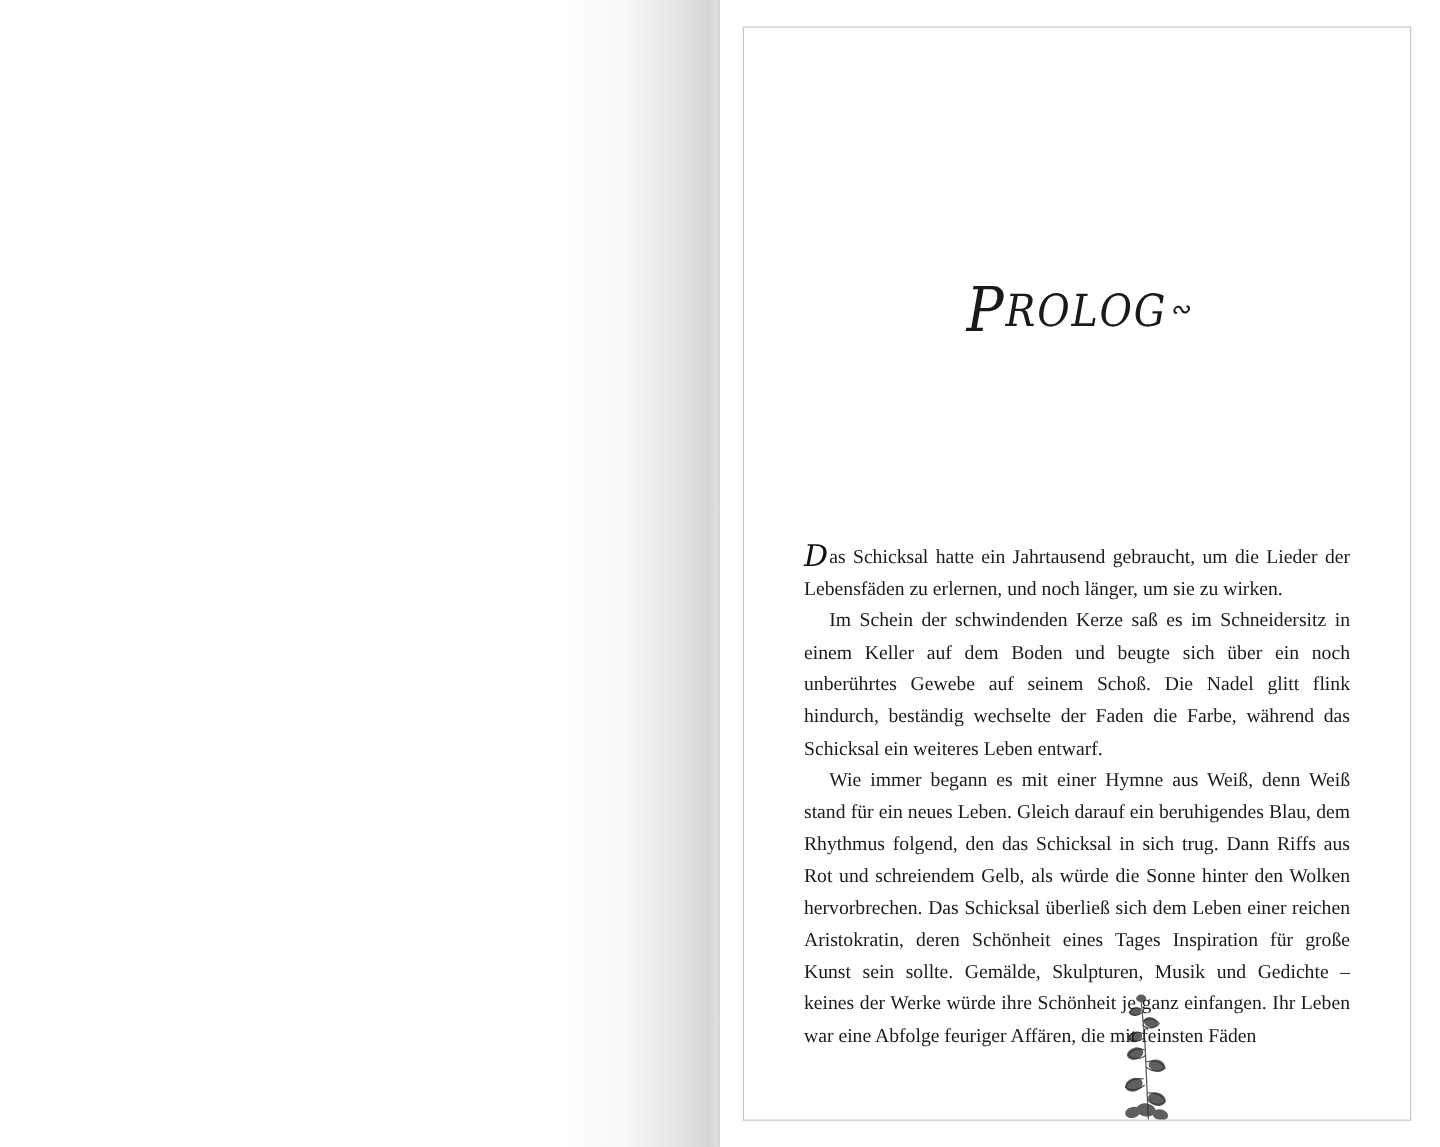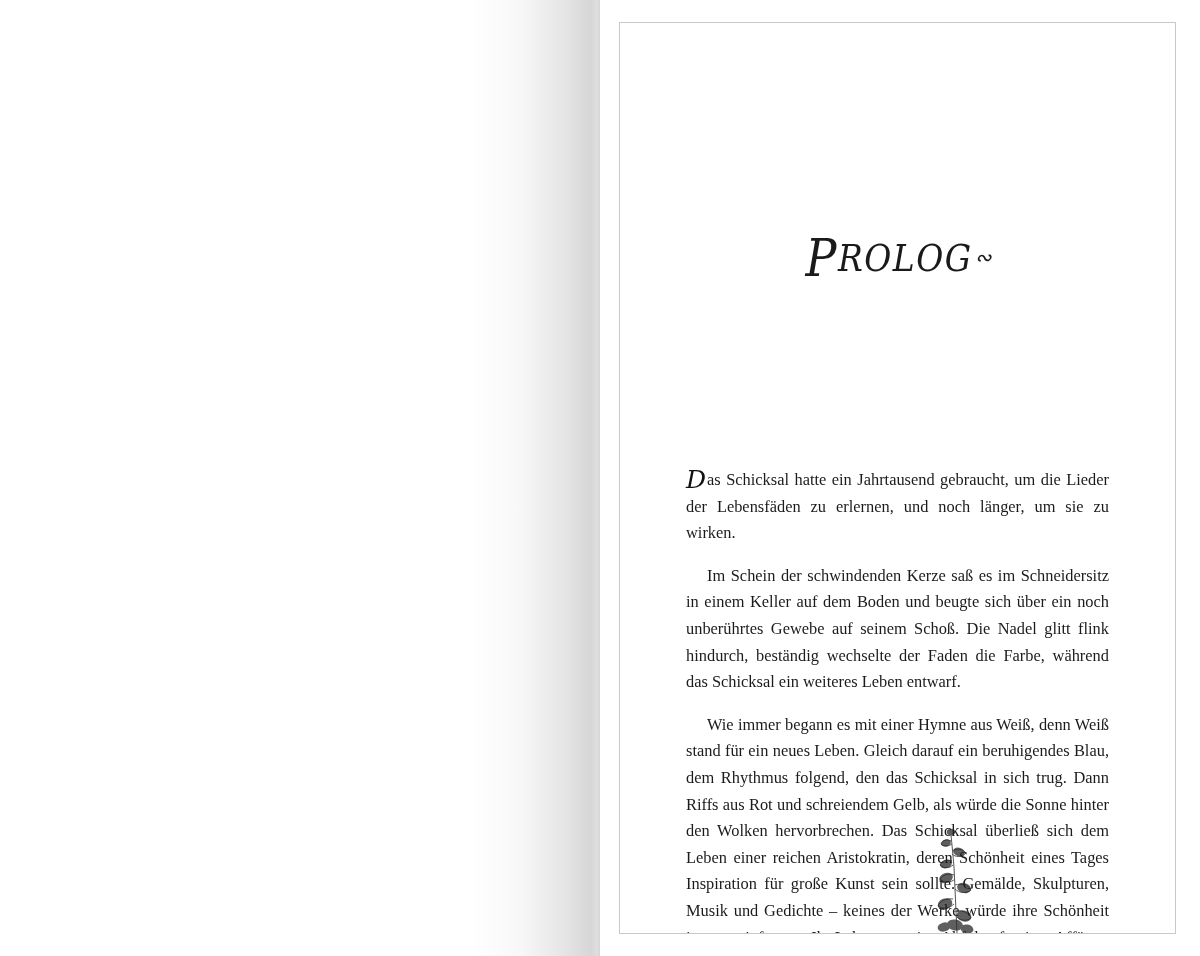--- a/index.html
+++ b/index.html
@@ -120,7 +120,7 @@
     hyphens: manual;
   }
   .body-text p {
-    margin: 16px;
+    margin: 0;
     text-indent: 21px;
   }
   .body-text p.first {

